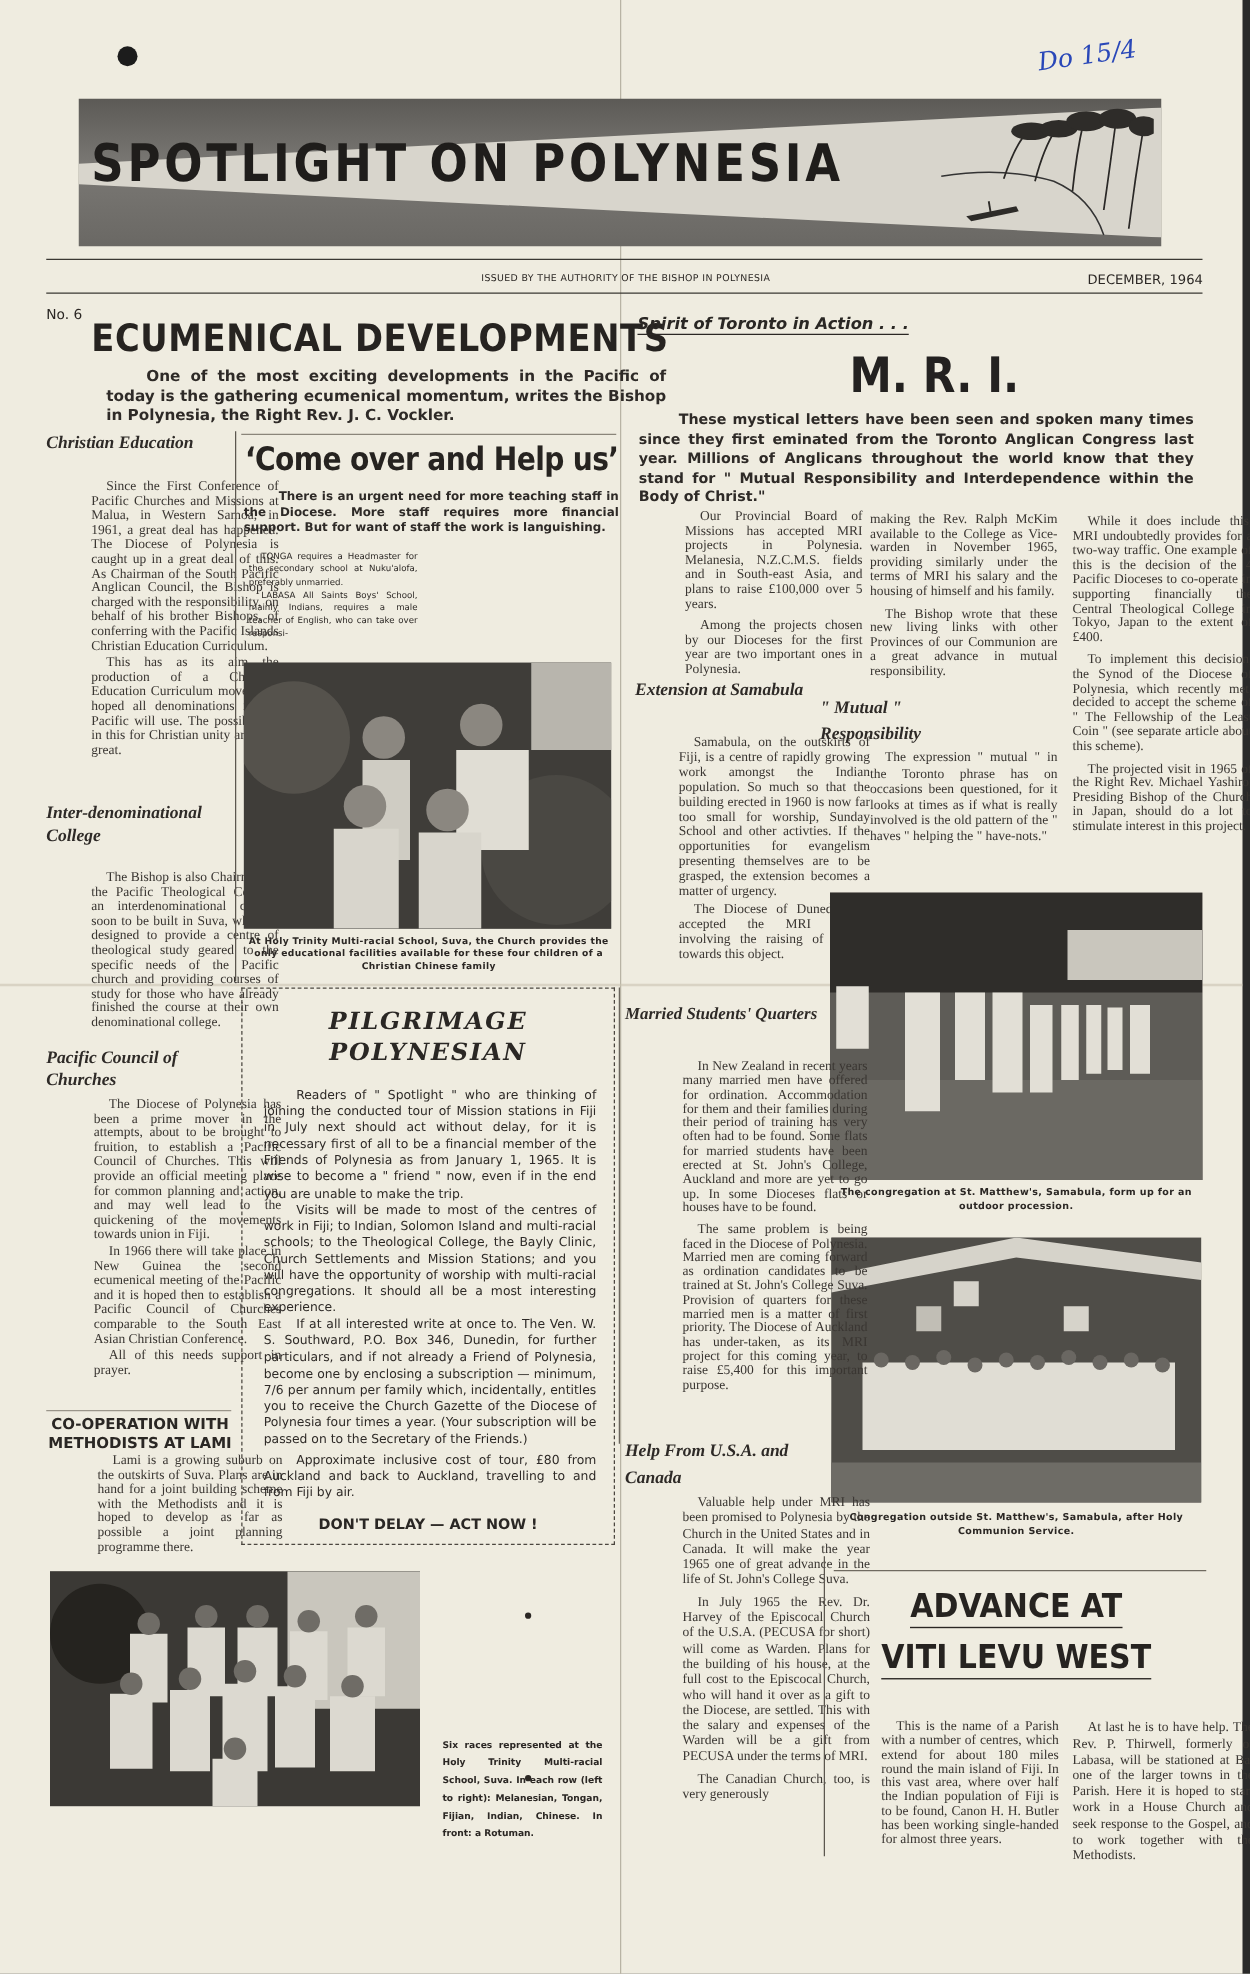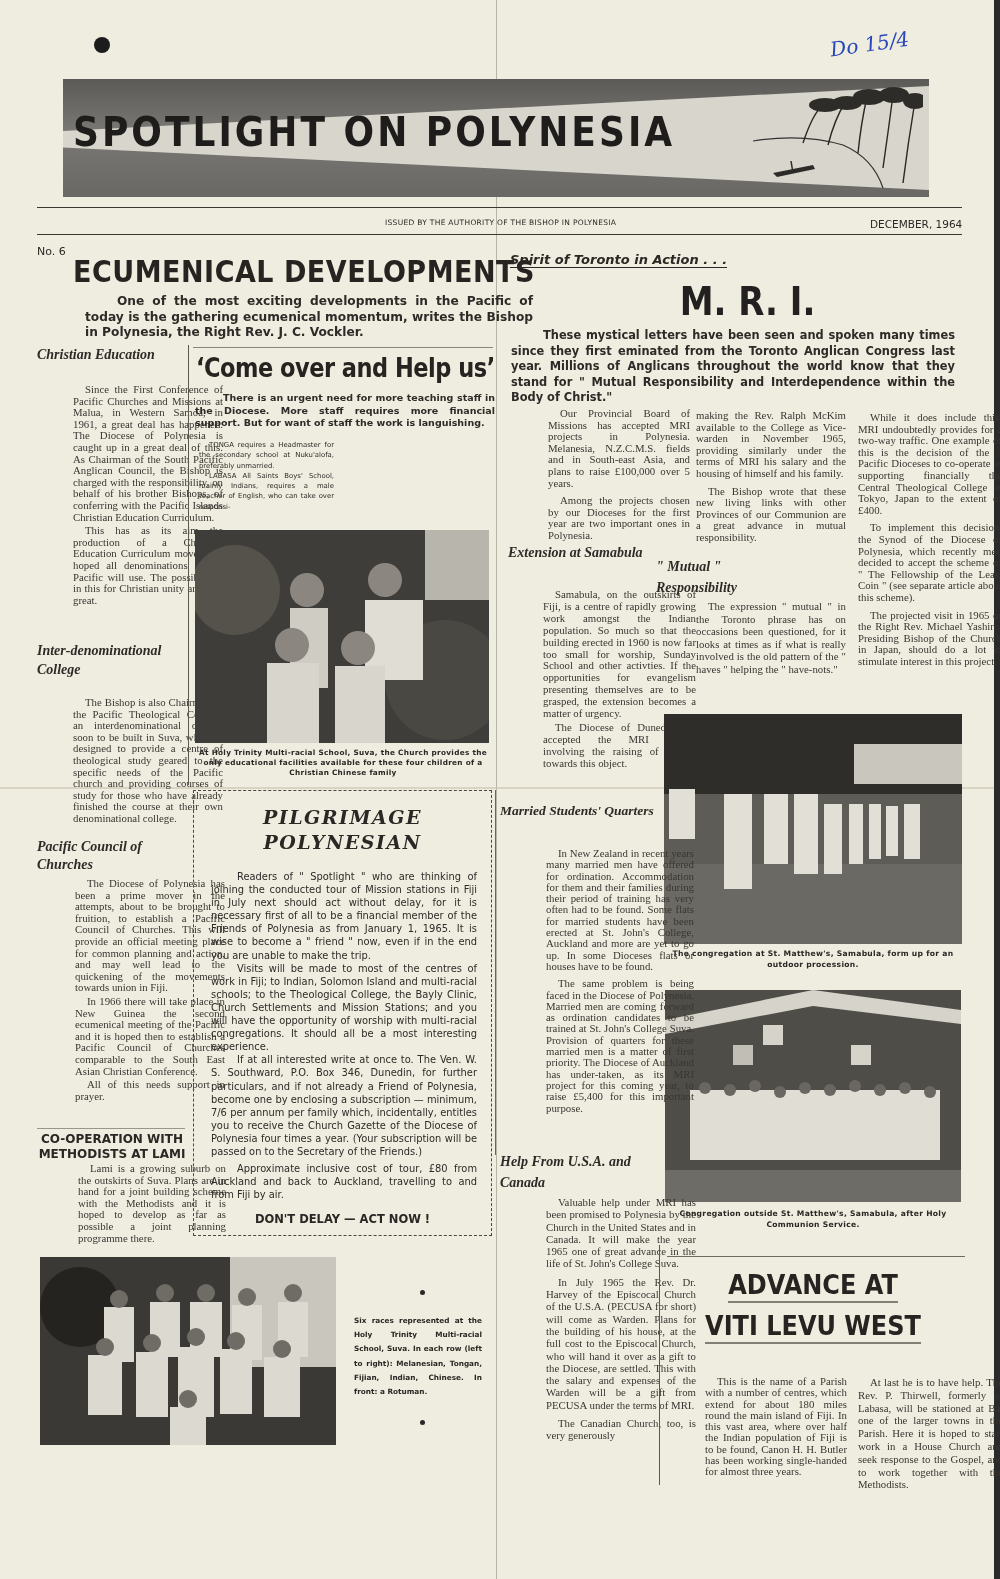--- a/index.html
+++ b/index.html
@@ -216,7 +216,7 @@
     </svg>
   </div>
   <div class="bullet" style="left:420px;top:1290px;"></div>
-  <div class="abs sans" style="left:354px;top:1314px;width:128px;font-size:7.3px;line-height:14.2px;font-weight:bold;text-align:justify;color:#2b2724;">Six races represented at the Holy Trinity Multi-racial School, Suva. In each row (left to right): Melanesian, Tongan, Fijian, Indian, Chinese. In front: a Rotuman.</div>
+  <div class="abs sans" style="left:354px;top:1389px;width:128px;font-size:7.3px;line-height:14.2px;font-weight:bold;text-align:justify;color:#2b2724;">Six races represented at the Holy Trinity Multi-racial School, Suva. In each row (left to right): Melanesian, Tongan, Fijian, Indian, Chinese. In front: a Rotuman.</div>
   <div class="bullet" style="left:420px;top:1420px;"></div>
 
   <div class="abs" style="left:510px;top:252px;font-family:'DejaVu Sans',sans-serif;font-weight:bold;font-style:italic;font-size:13px;color:#2a2724;">

